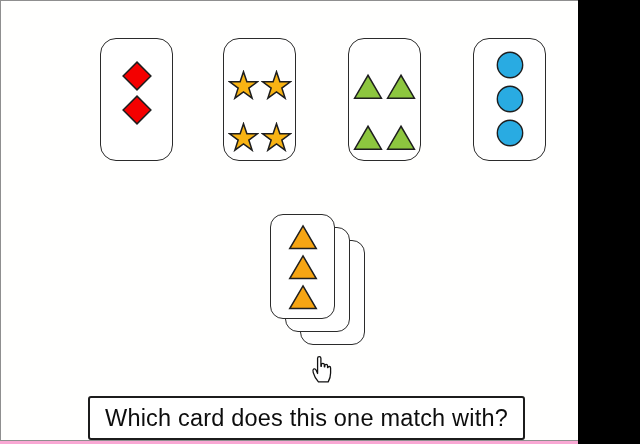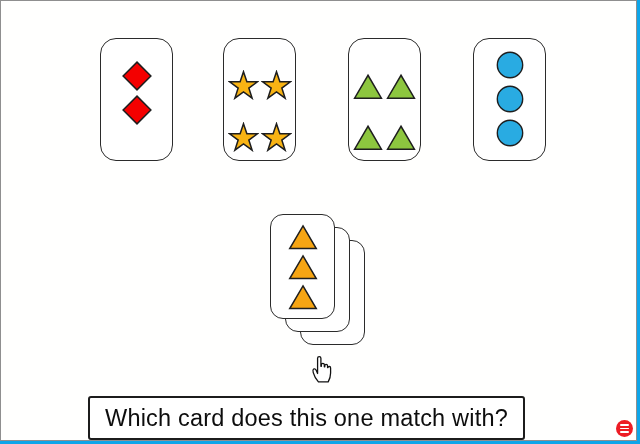--- a/index.html
+++ b/index.html
@@ -4,7 +4,7 @@
 <title></title>
 <style>
   html,body{margin:0;padding:0;background:#000;}
-  #app{position:relative;width:640px;height:444px;background:#0ea5e9;overflow:hidden;
+  #app{position:relative;width:578px;height:444px;background:#f9a8d4;overflow:hidden;
        font-family:"Liberation Sans",sans-serif;}
   #canvas{position:absolute;left:0;top:0;width:637px;height:441px;background:#fffffe;
           border:1px solid #8f8f8f;box-sizing:border-box;}

